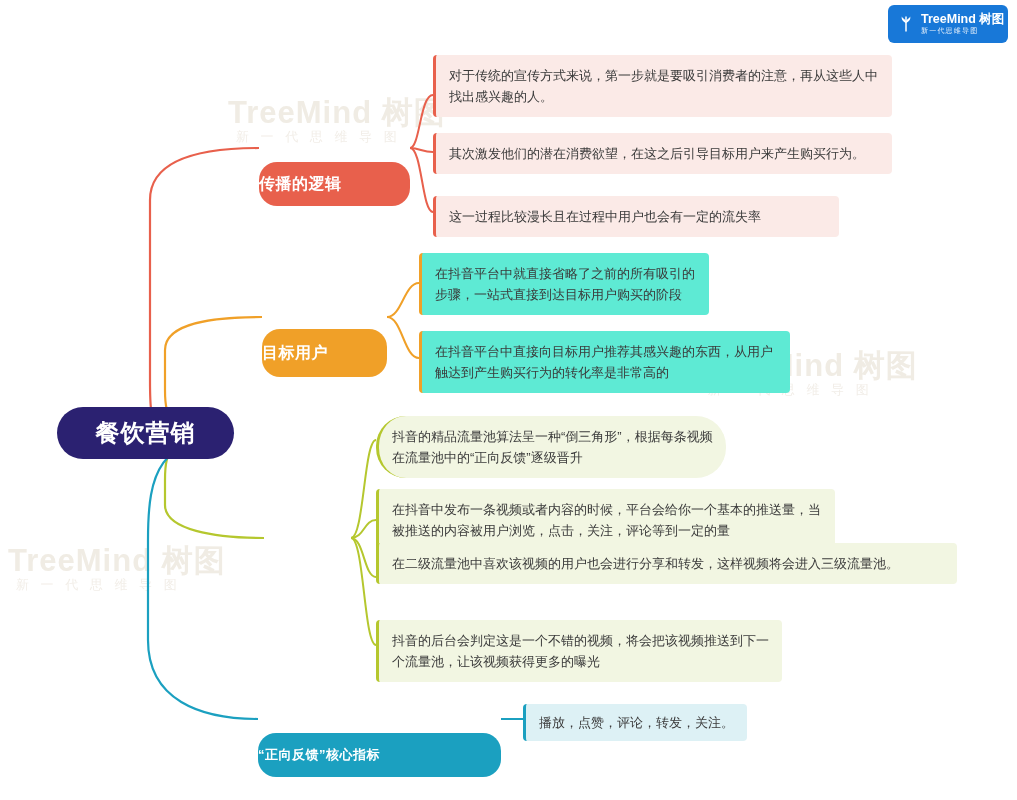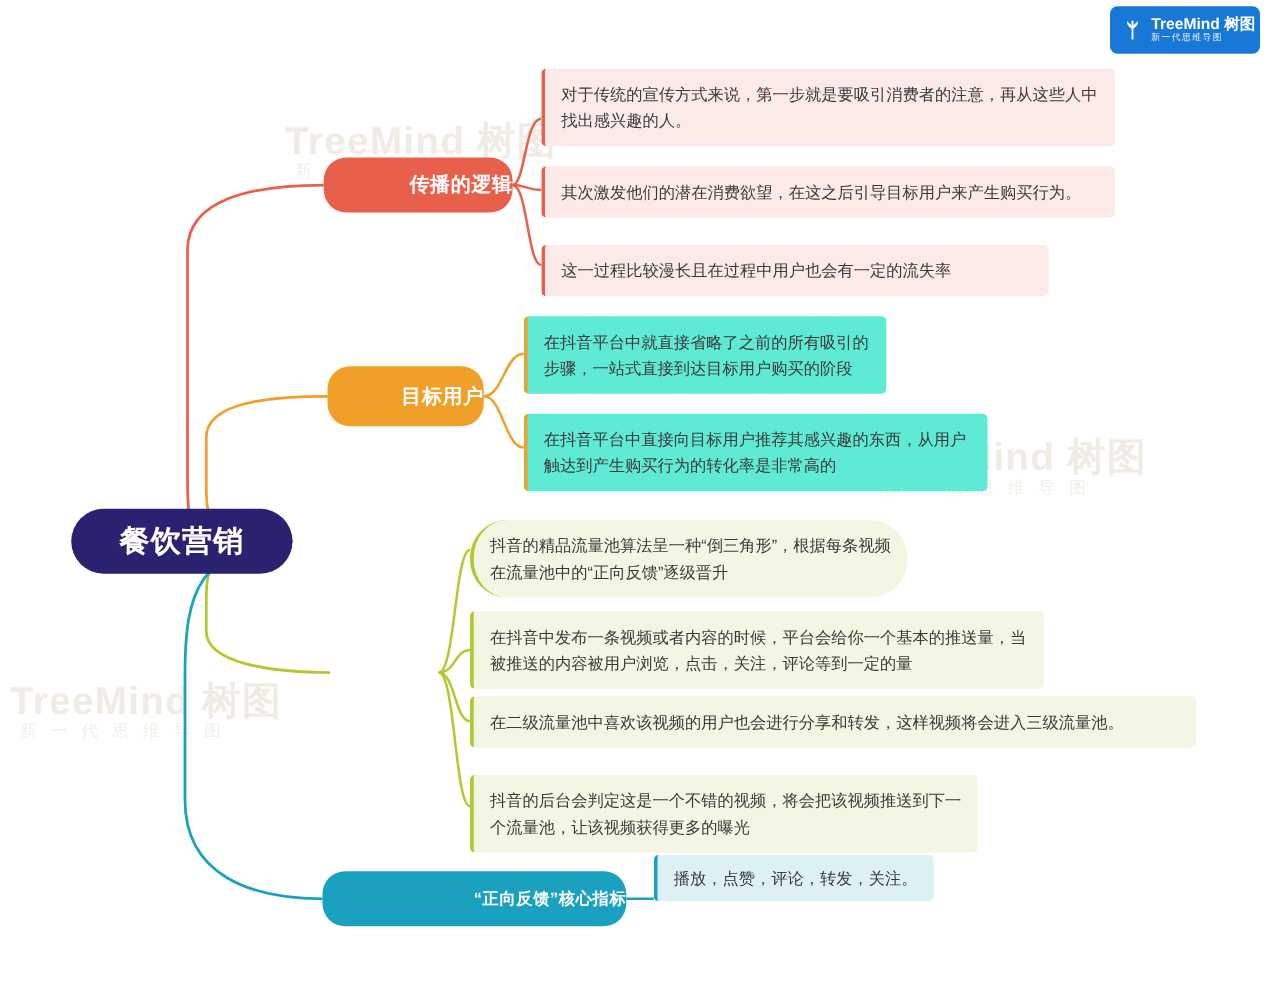--- a/index.html
+++ b/index.html
@@ -87,11 +87,12 @@
   }
   .branch {
     border-radius: 18px;
-    justify-content: flex-end;
+    justify-content: flex-start;
     color: #ffffff;
     font-size: 16px;
     font-weight: bold;
     letter-spacing: .5px;
+    margin-top: 36px;
   }
   .b1 { left: 259px; top: 126px; width: 151px; height: 44px; background: #e8604c; }
   .b2 { left: 262px; top: 293px; width: 125px; height: 48px; background: #f0a028; }

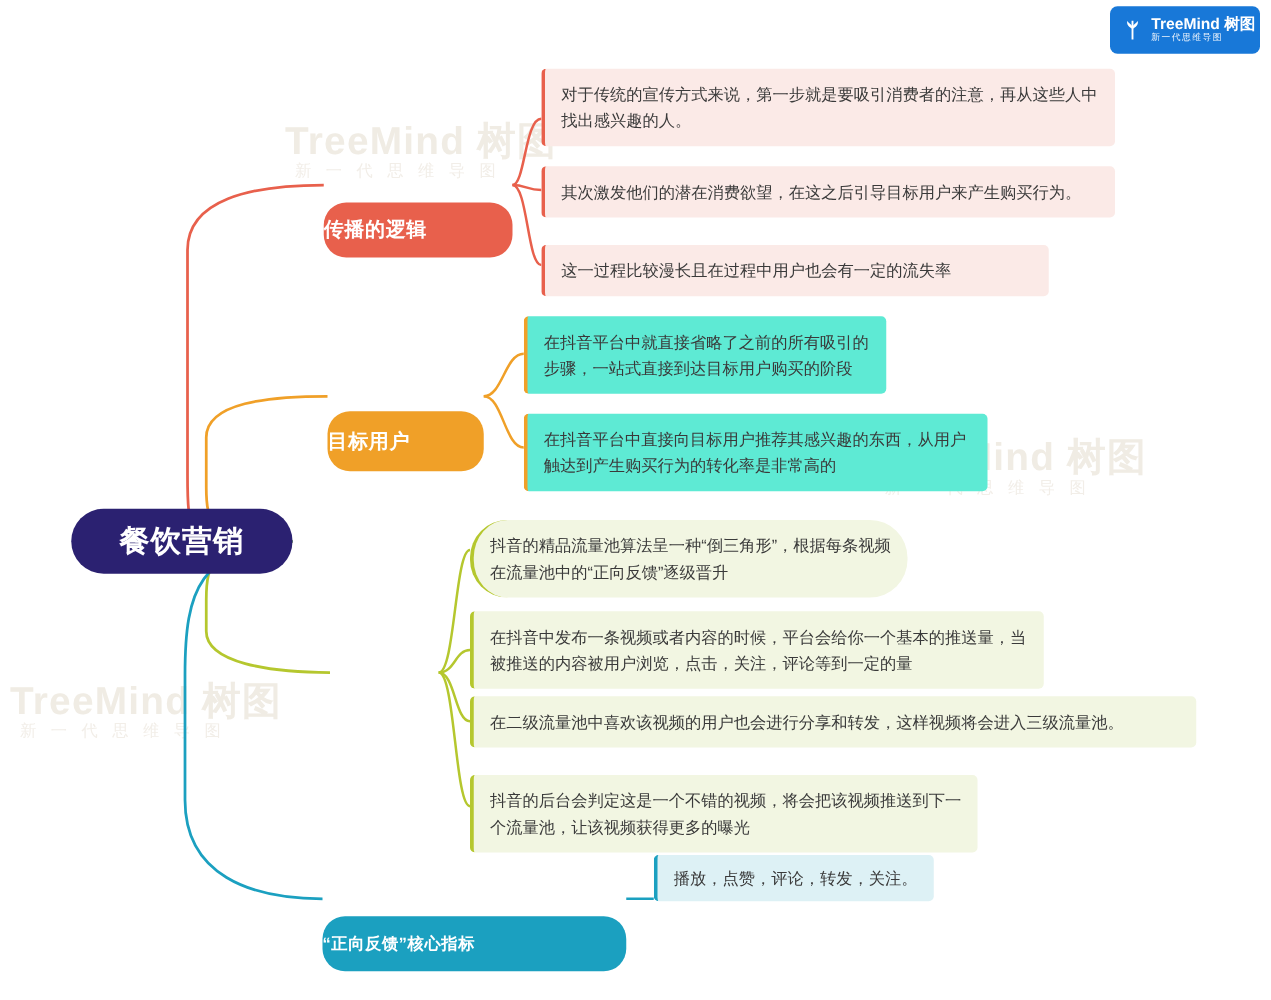--- a/index.html
+++ b/index.html
@@ -123,7 +123,7 @@
   
   .l6 { left: 376px; top: 416px; width: 350px; border-radius: 30px; }
   .l7 { left: 376px; top: 489px; width: 459px; }
-  .l8 { left: 376px; top: 557px; width: 581px; }
+  .l8 { left: 376px; top: 543px; width: 581px; }
   .l9 { left: 376px; top: 620px; width: 406px; }
   
   .l10 { left: 523px; top: 684px; width: 224px; padding-top: 8px; padding-bottom: 8px; }

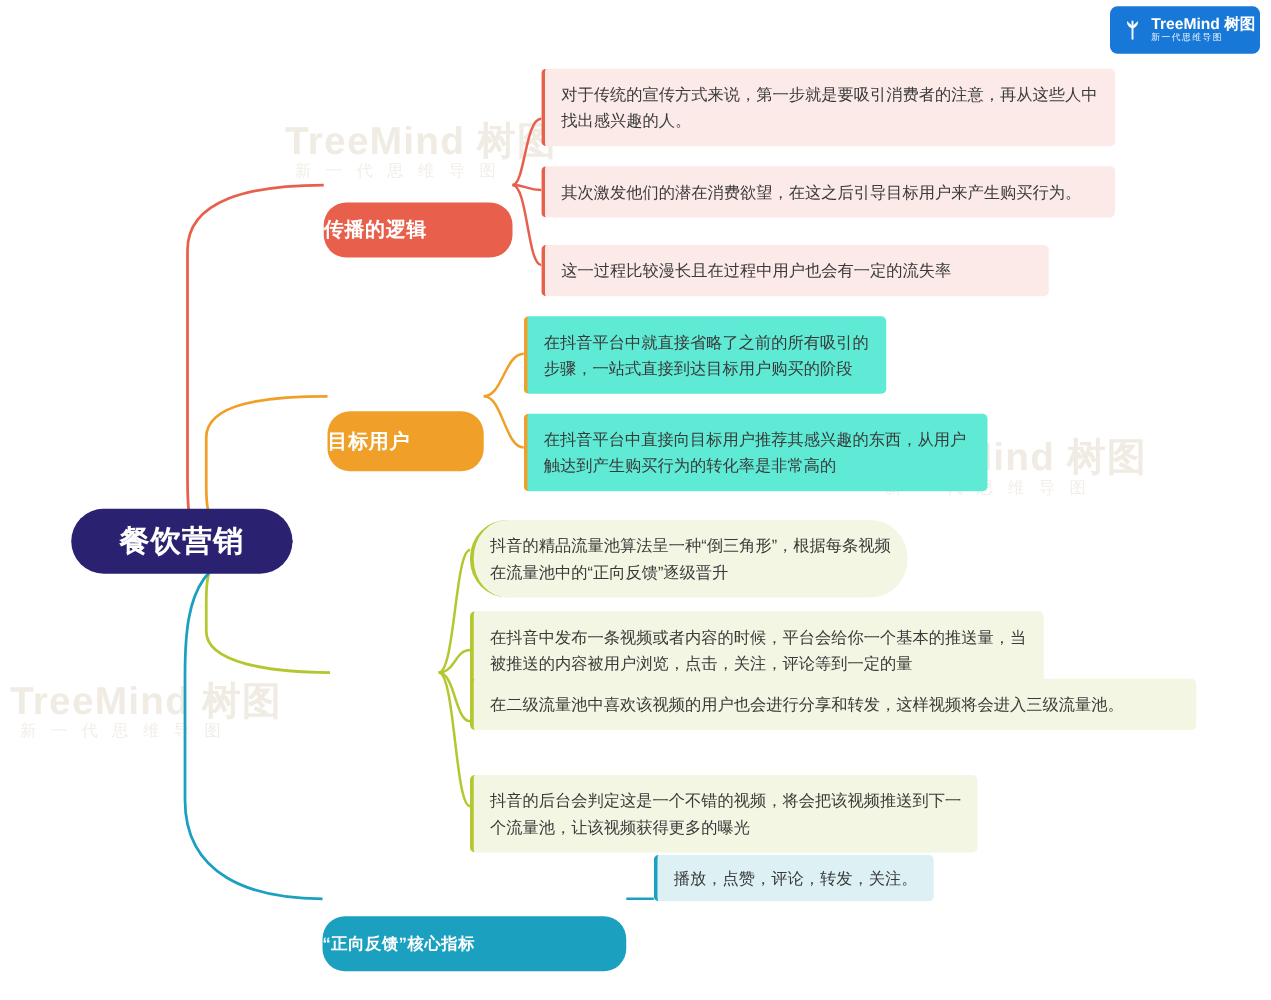--- a/index.html
+++ b/index.html
@@ -126,7 +126,7 @@
   .l8 { left: 376px; top: 543px; width: 581px; }
   .l9 { left: 376px; top: 620px; width: 406px; }
   
-  .l10 { left: 523px; top: 684px; width: 224px; padding-top: 8px; padding-bottom: 8px; }
+  .l10 { left: 523px; top: 704px; width: 224px; padding-top: 8px; padding-bottom: 8px; }
 </style>
 </head>
 <body>

